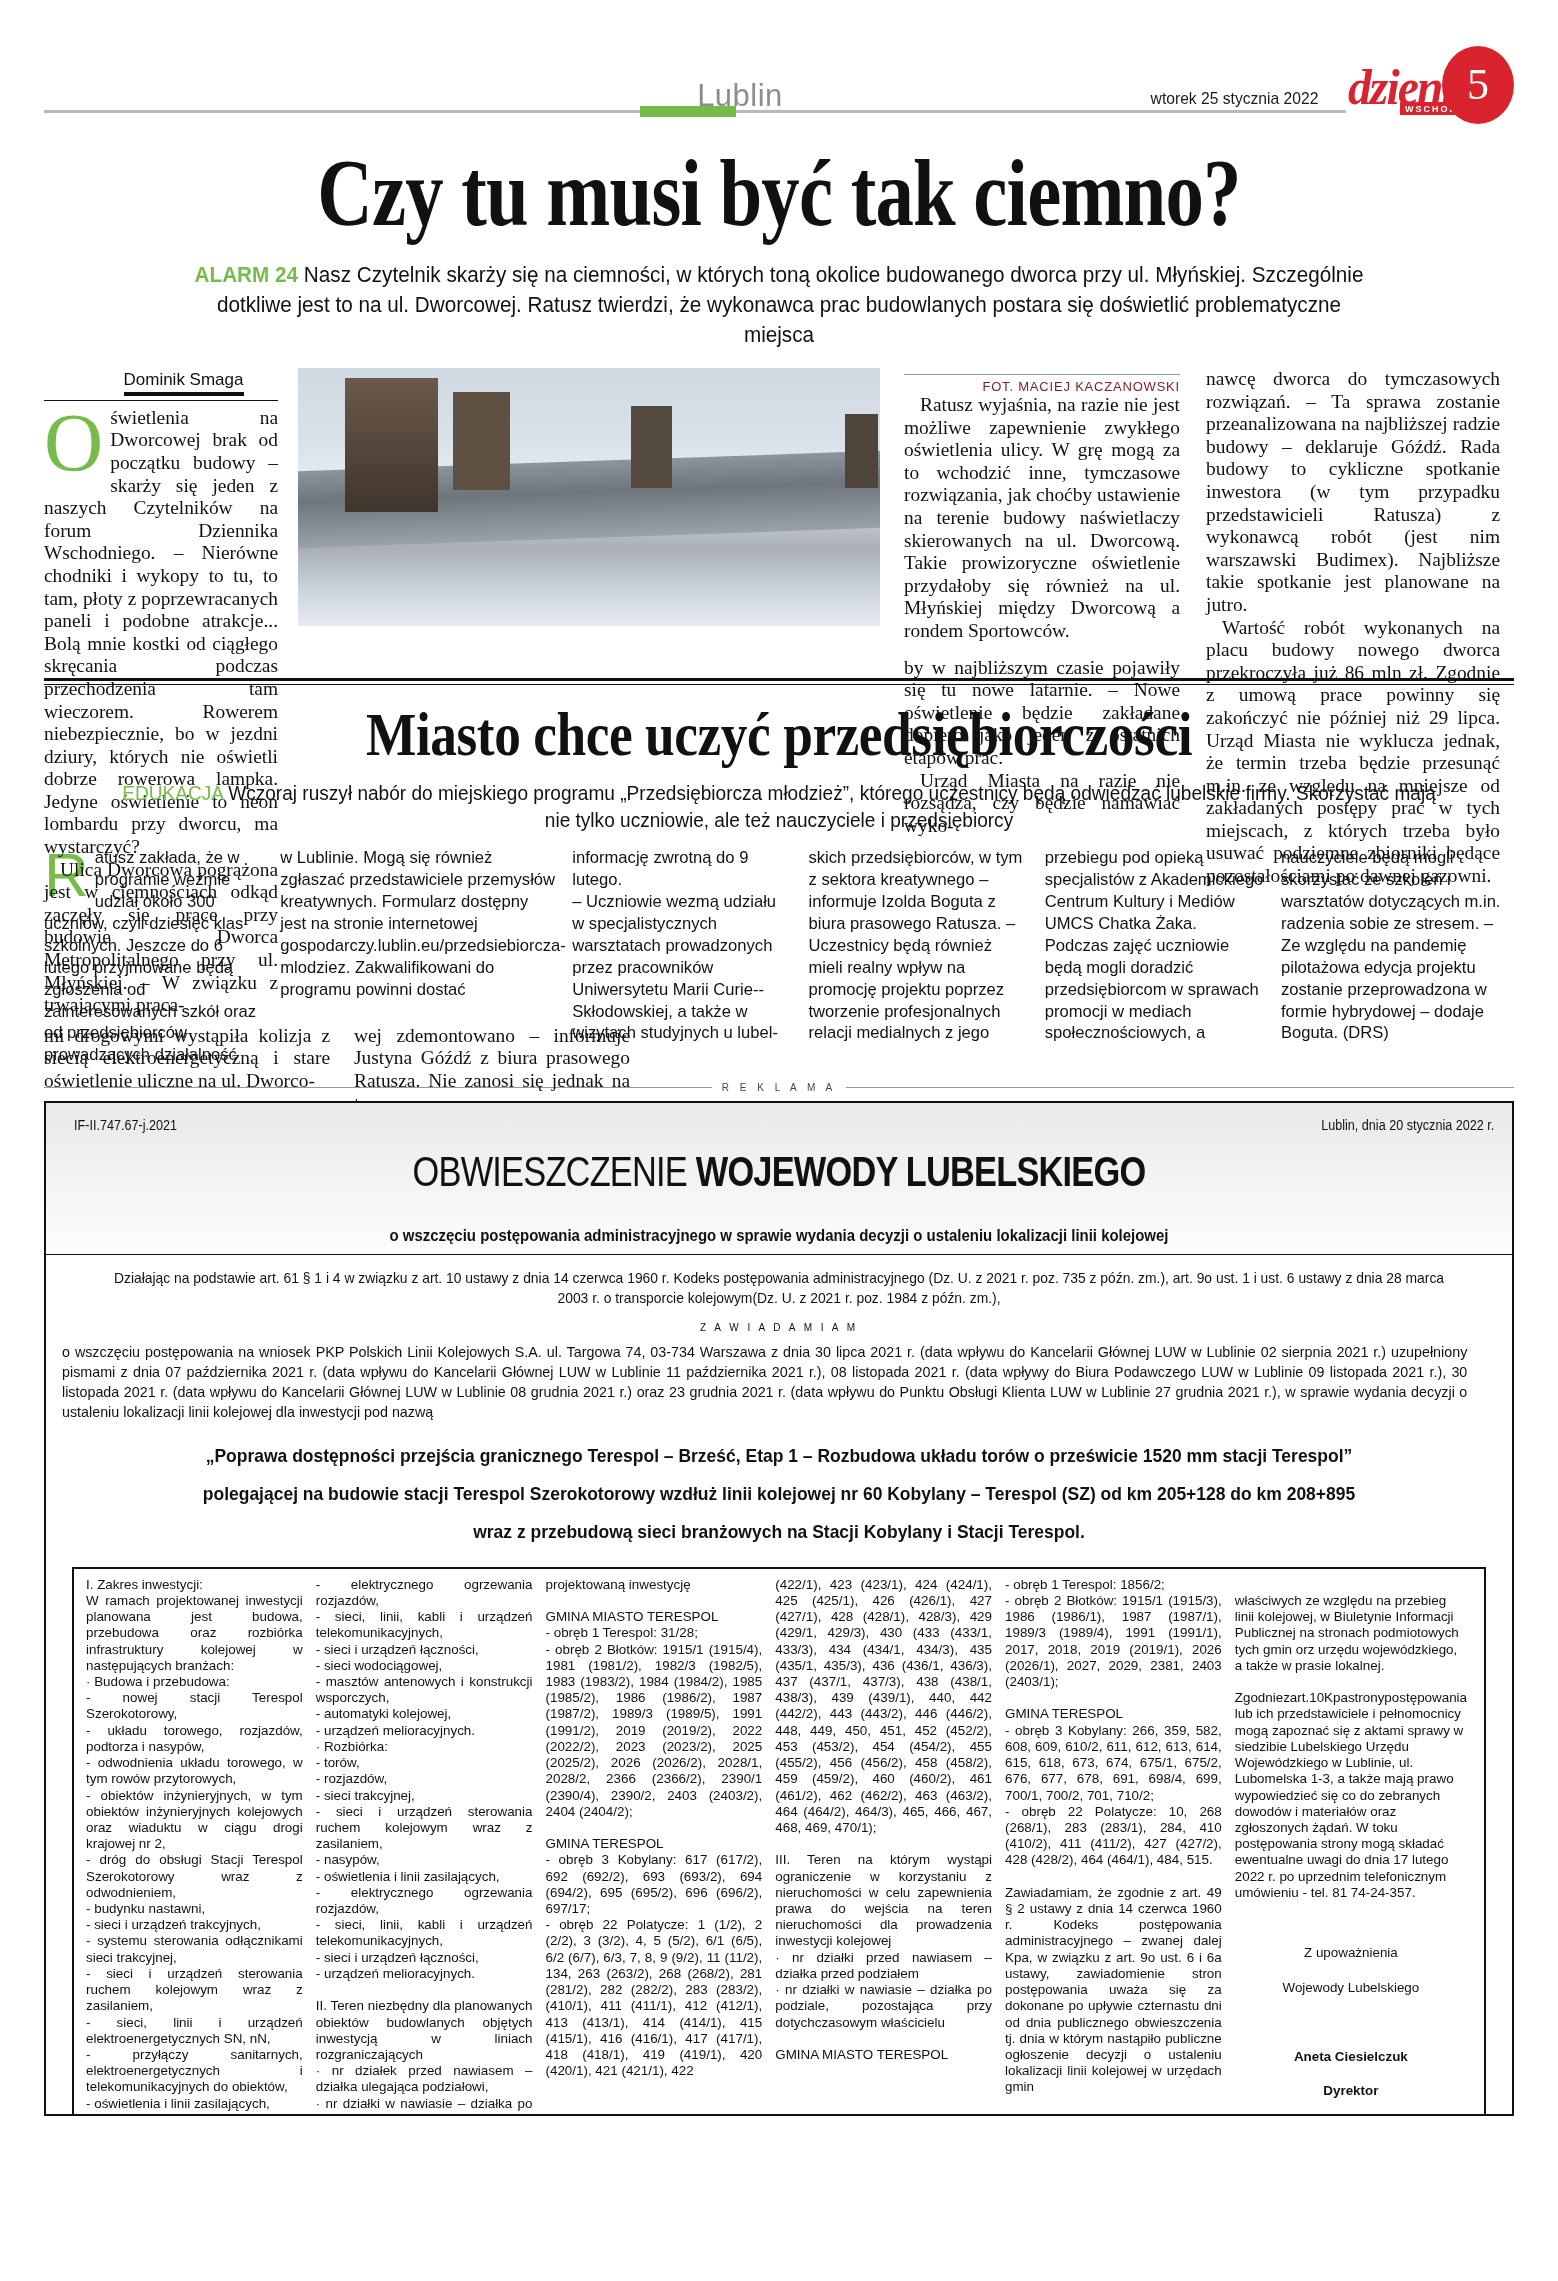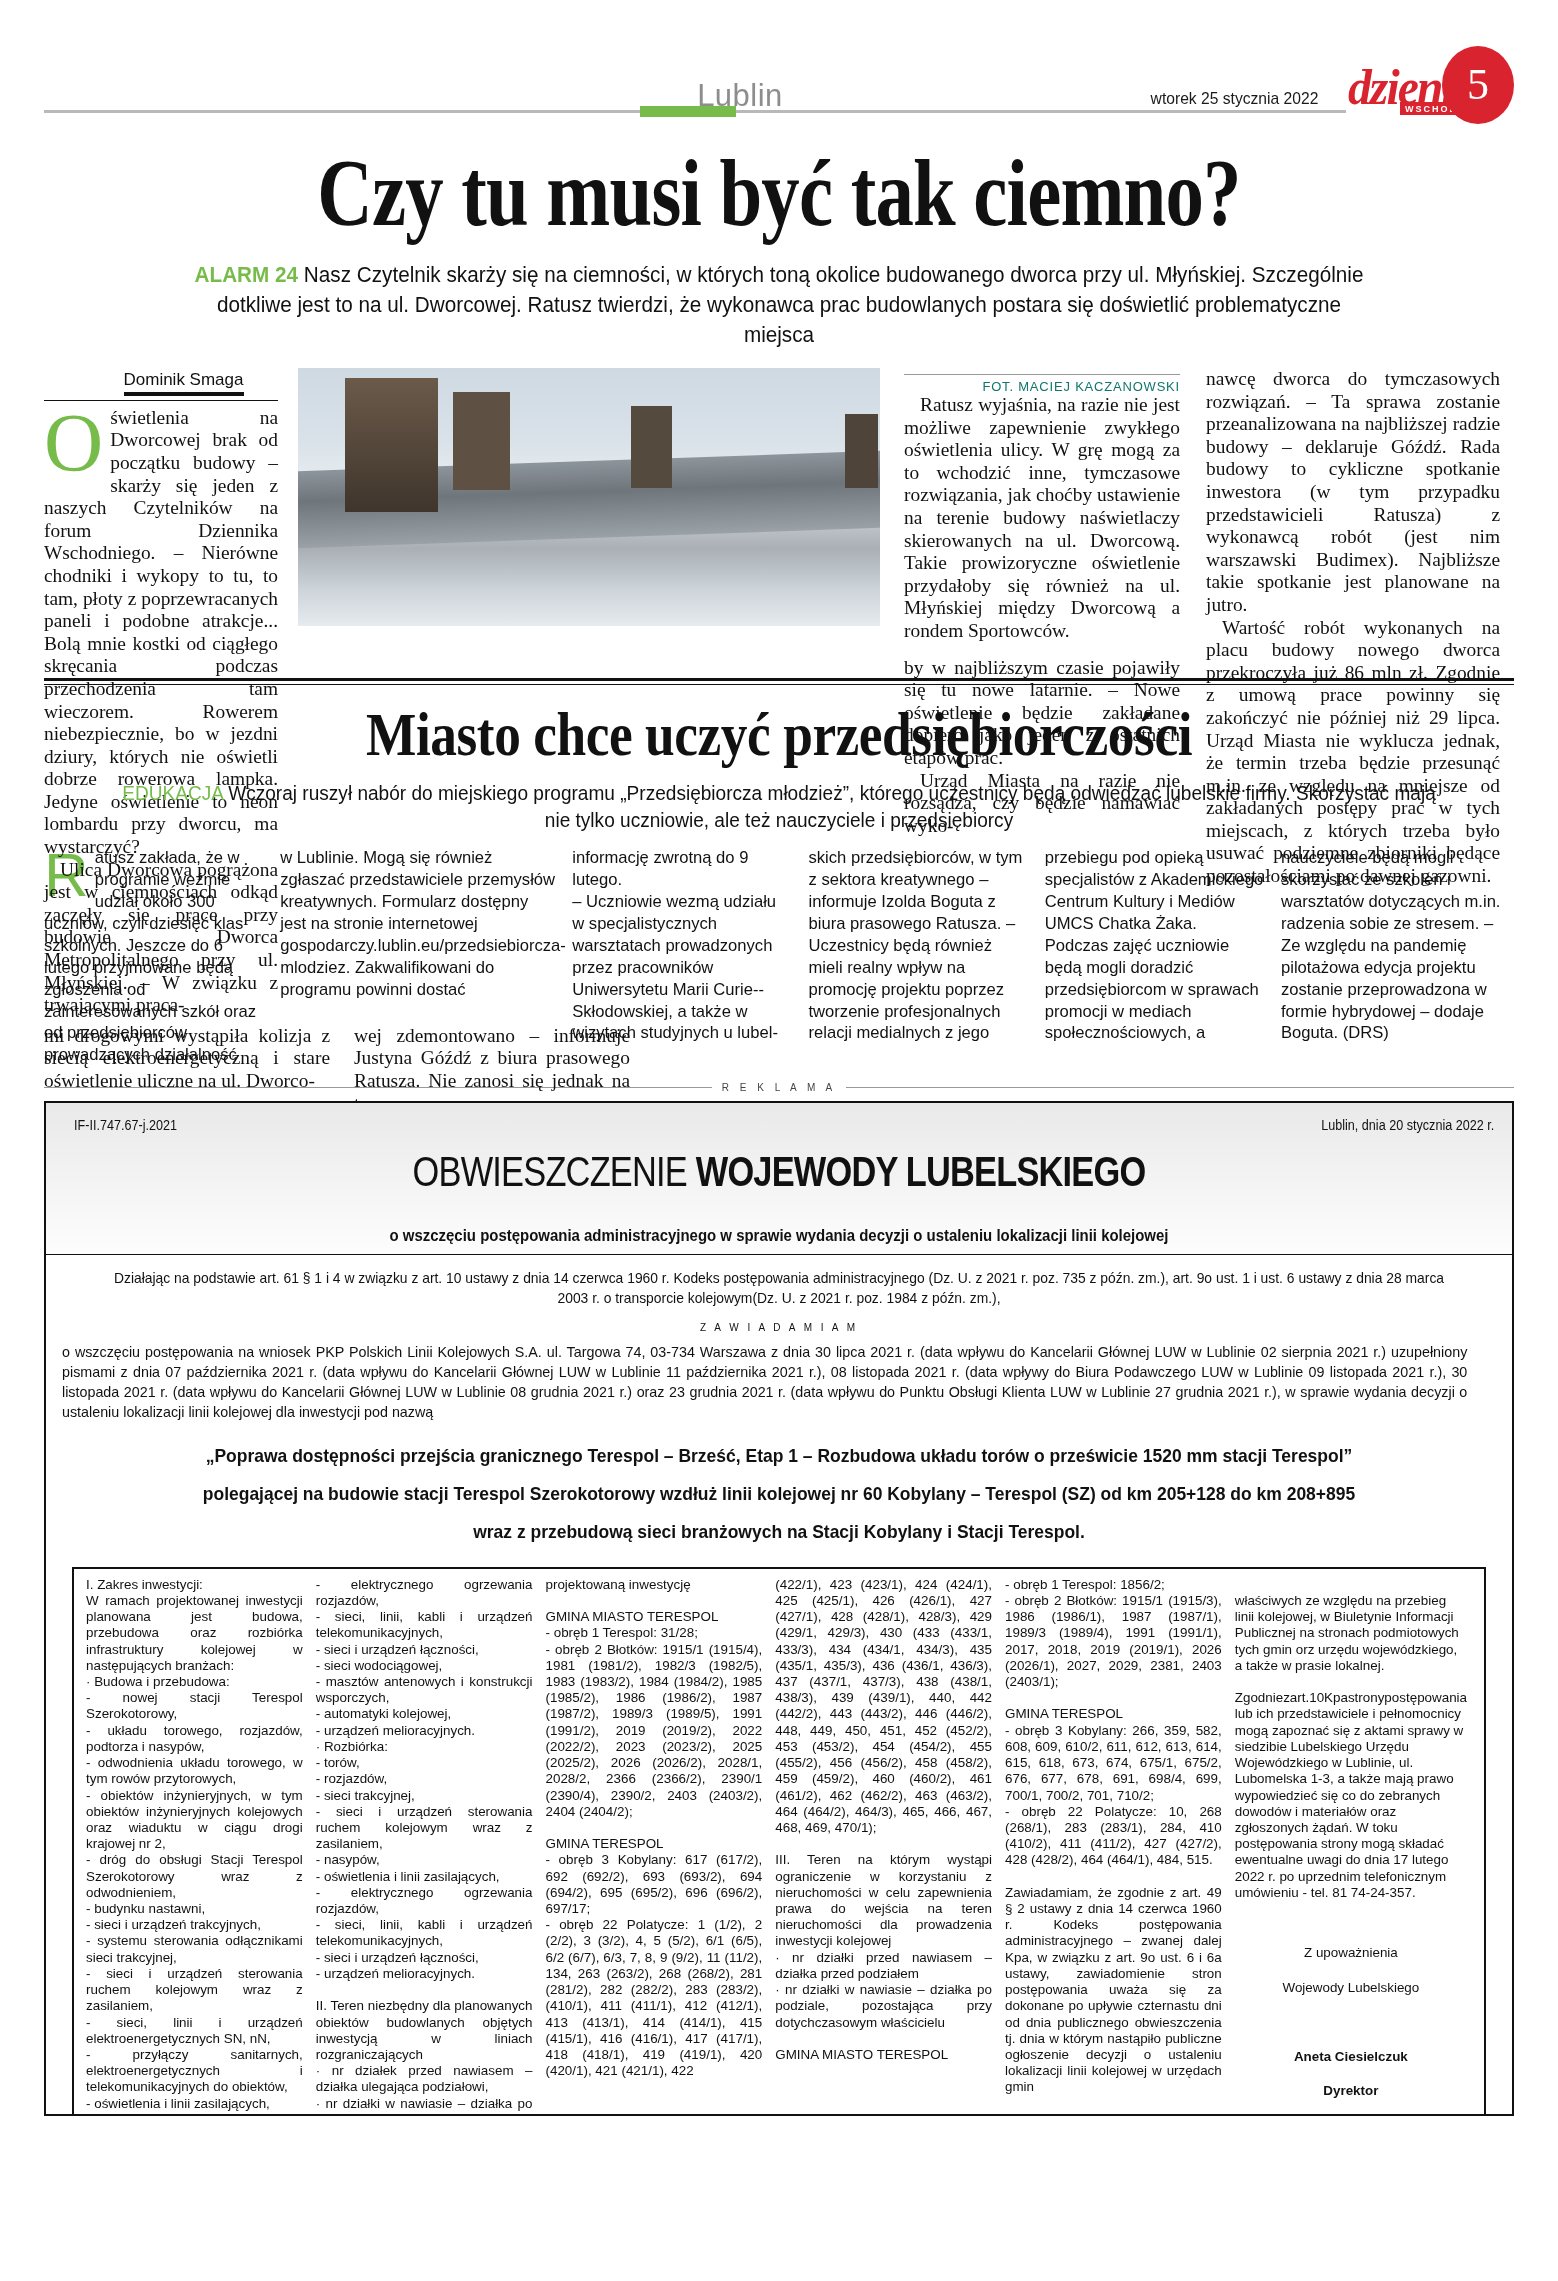--- a/index.html
+++ b/index.html
@@ -110,7 +110,7 @@
   }
   .photo-credit {
     margin-top:6px; border-top:1px solid #999; padding-top:4px;
-    text-align:right; font-size:13px; letter-spacing:.8px; color:#0f766e;
+    text-align:right; font-size:13px; letter-spacing:.8px; color:#7f1d1d;
   }
   .c4 { width:306px; padding-left:12px; }
   .after-photo { display:flex; margin-top:8px; }

